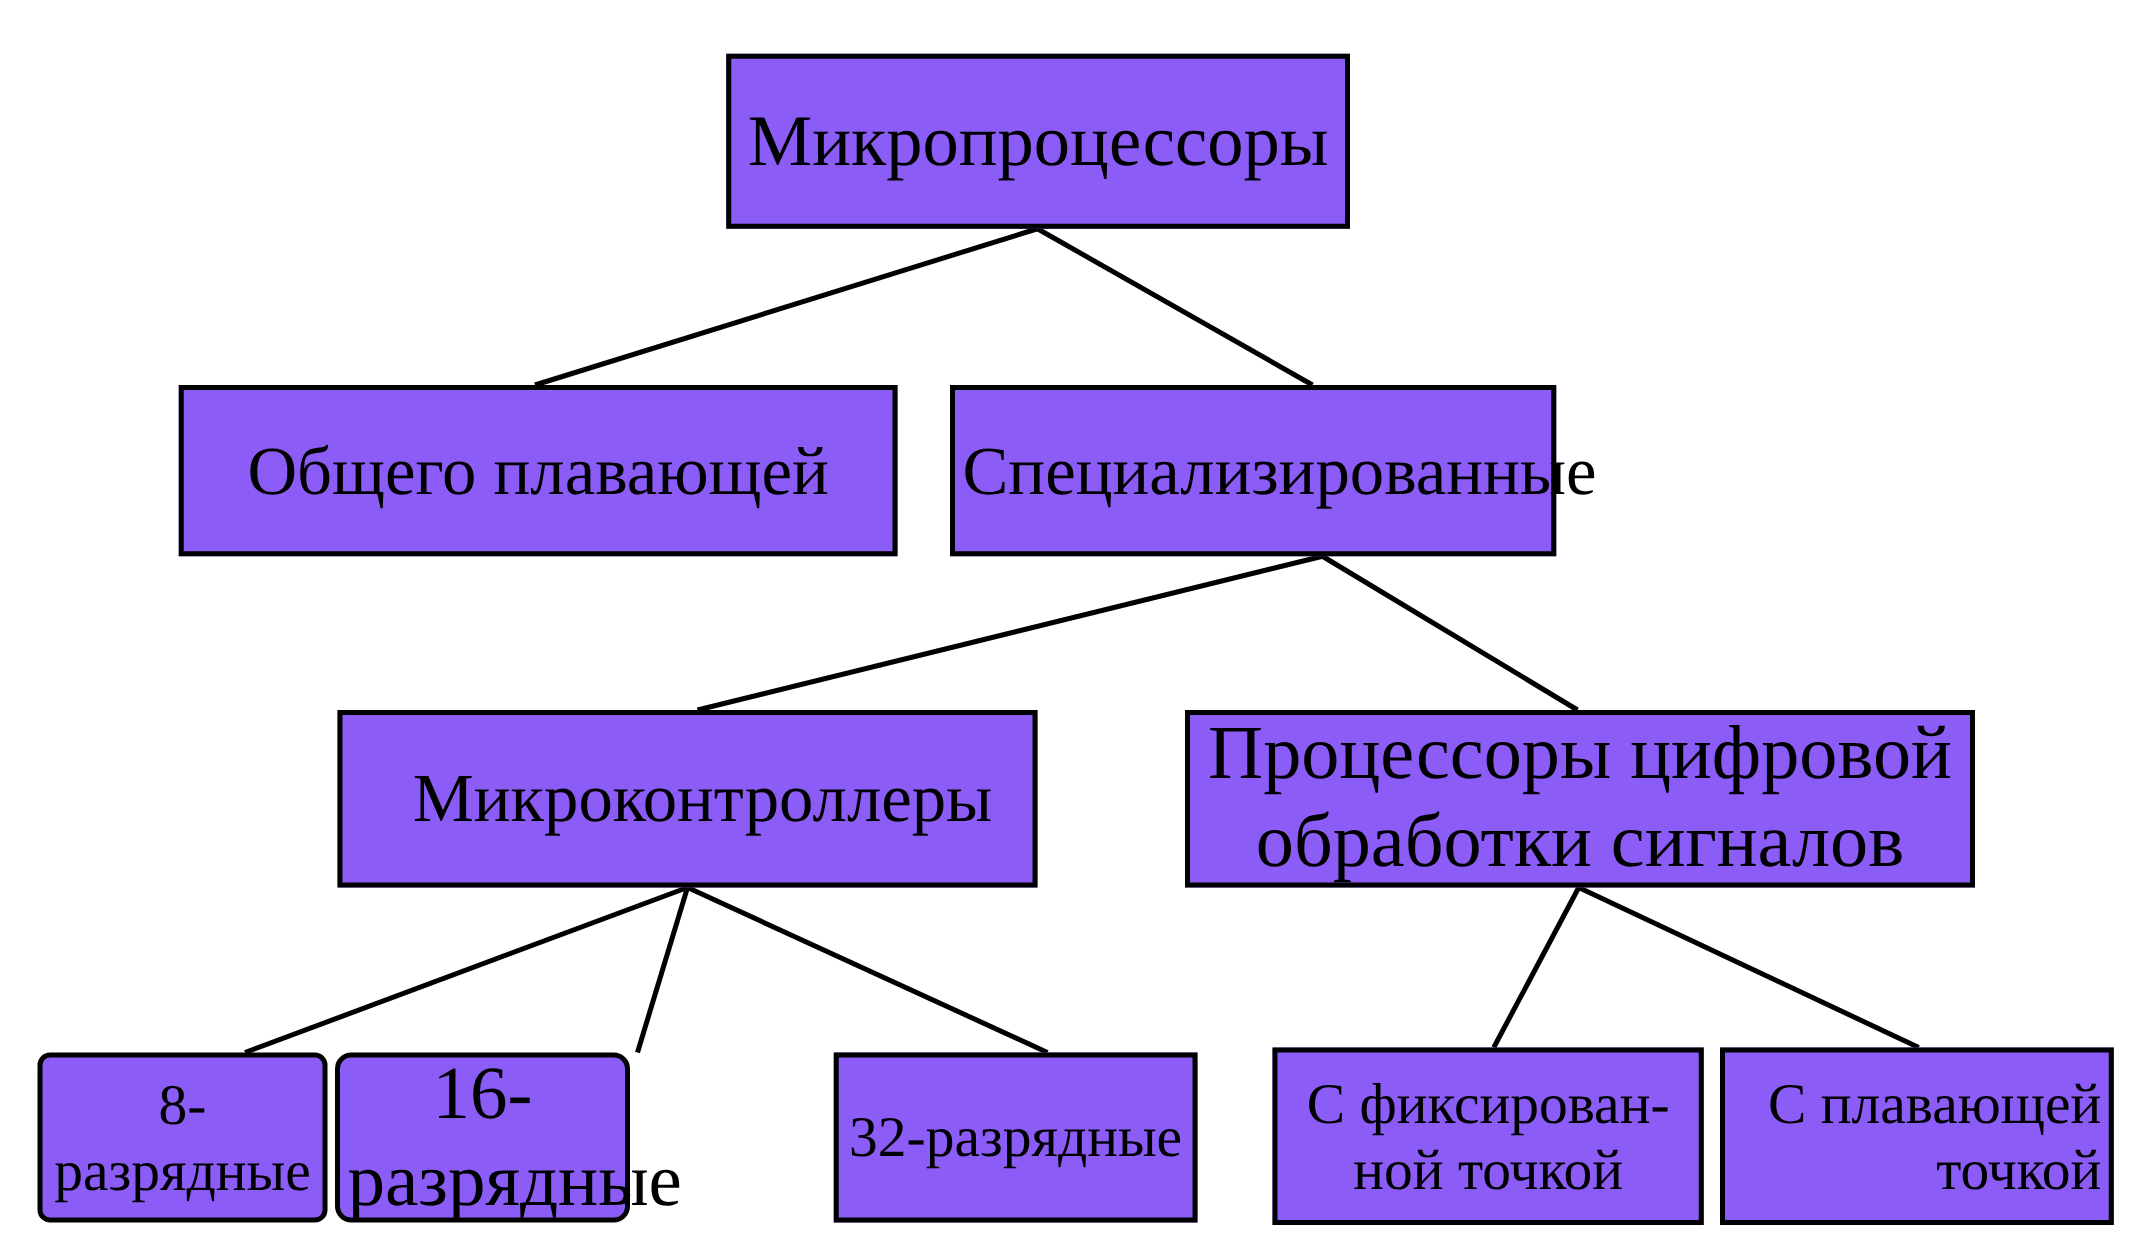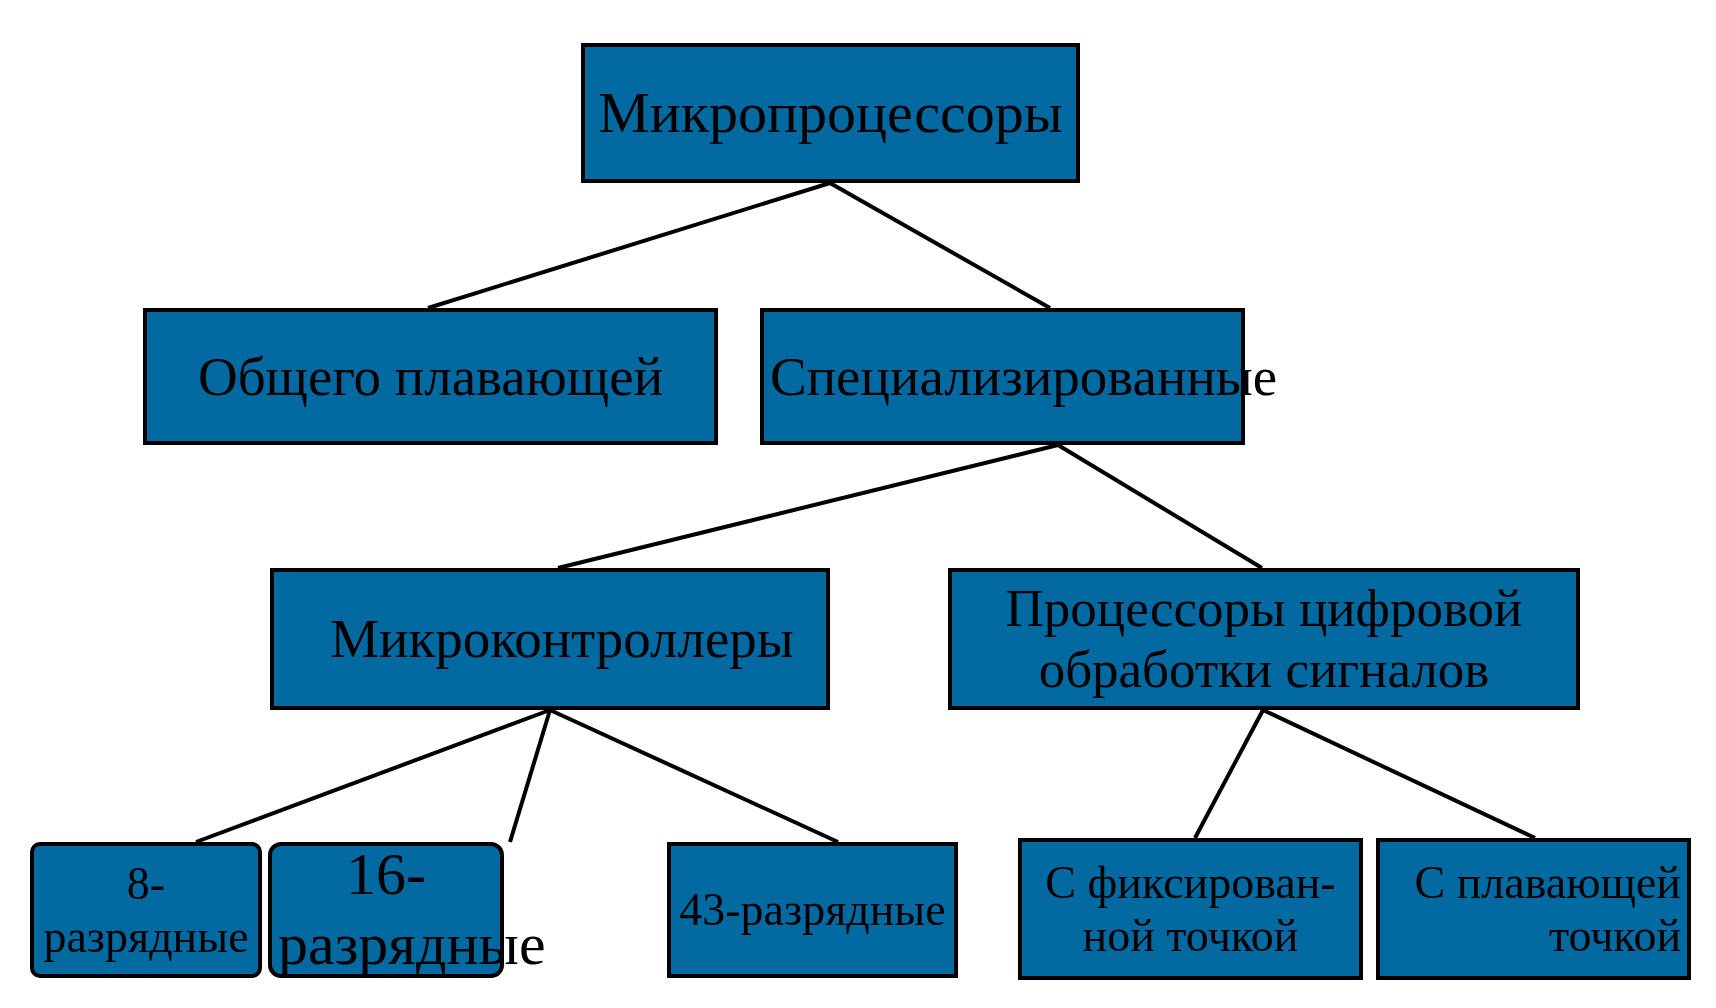--- a/index.html
+++ b/index.html
@@ -31,7 +31,7 @@
     position: absolute;
     box-sizing: border-box;
     border: 4px solid #000000;
-    background: #0369a1;
+    background: #8b5cf6;
     display: flex;
     align-items: center;
     justify-content: center;

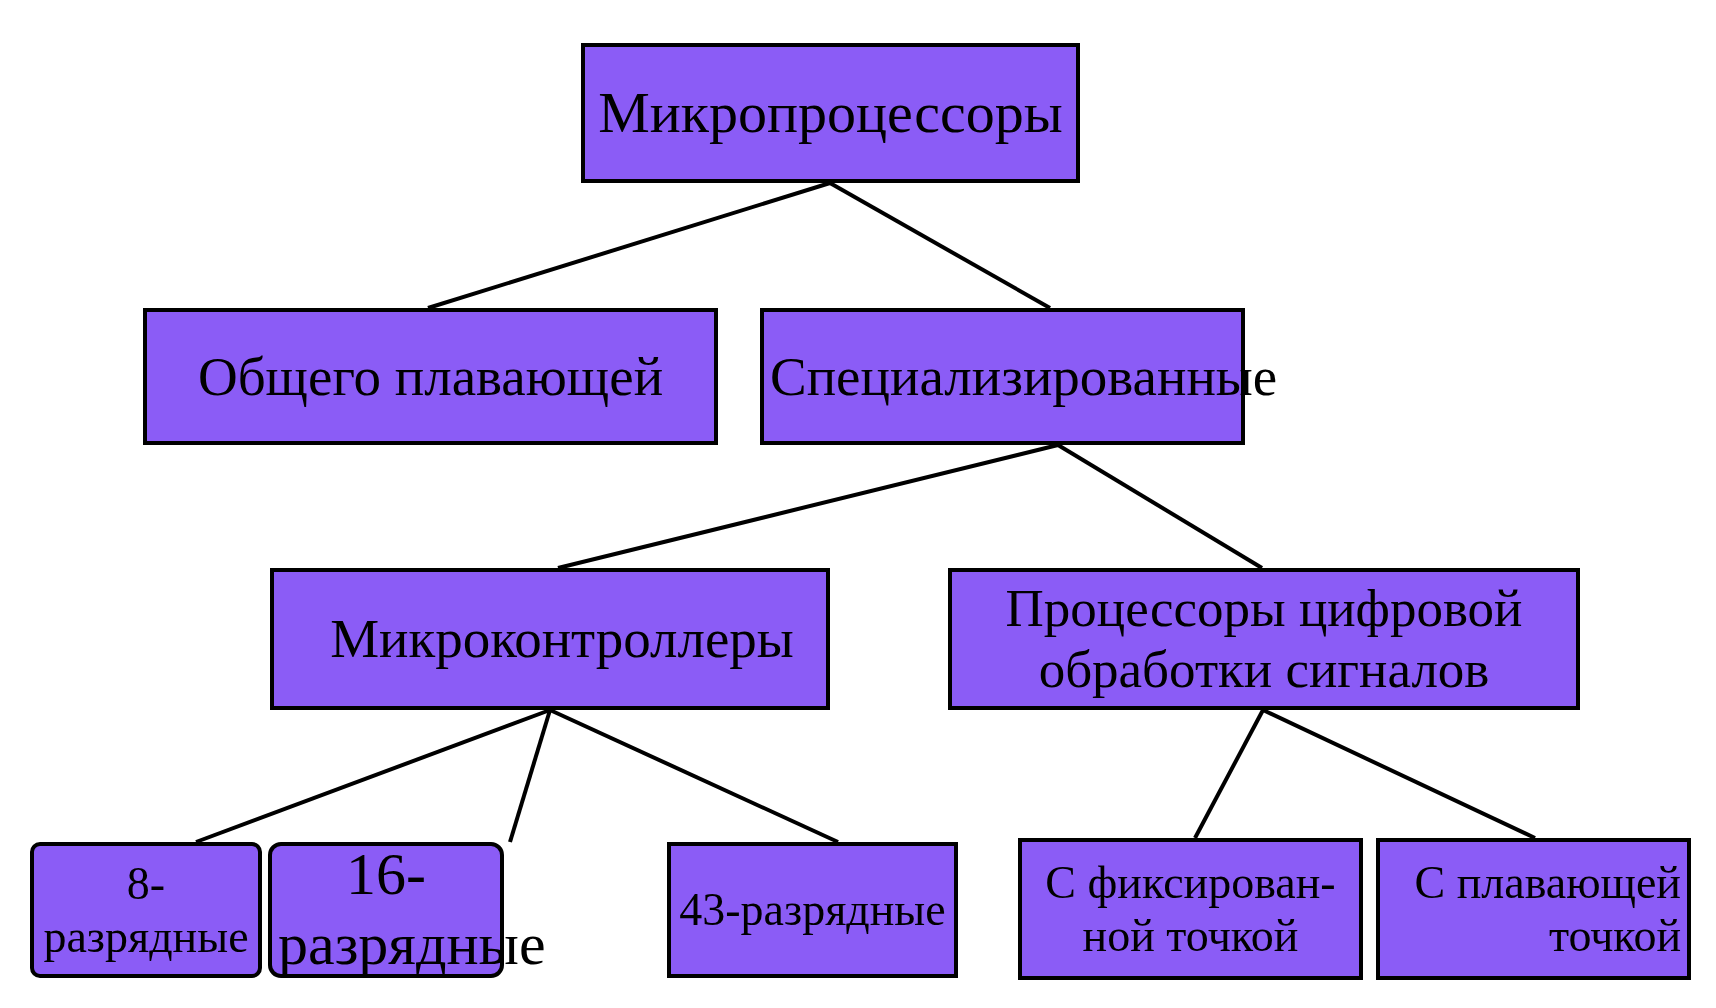--- a/index.html
+++ b/index.html
@@ -51,7 +51,7 @@
   #node-general        { left: 143px;  top: 308px; width: 575px; height: 137px; font-size: 55px; }
   #node-special        { left: 760px;  top: 308px; width: 485px; height: 137px; font-size: 55px; }
   #node-mcu            { left: 270px;  top: 568px; width: 560px; height: 142px; font-size: 55px; padding-left: 24px; }
-  #node-dsp            { left: 948px;  top: 568px; width: 632px; height: 142px; font-size: 53px; }
+  #node-dsp            { left: 948px;  top: 568px; width: 632px; height: 142px; font-size: 61px; }
   #node-bit8           { left: 30px;   top: 842px; width: 232px; height: 136px; font-size: 46px; border-radius: 10px; }
   #node-bit16          { left: 268px;  top: 842px; width: 236px; height: 136px; font-size: 60px; border-radius: 13px; }
   #node-bit32          { left: 667px;  top: 842px; width: 291px; height: 136px; font-size: 46px; }

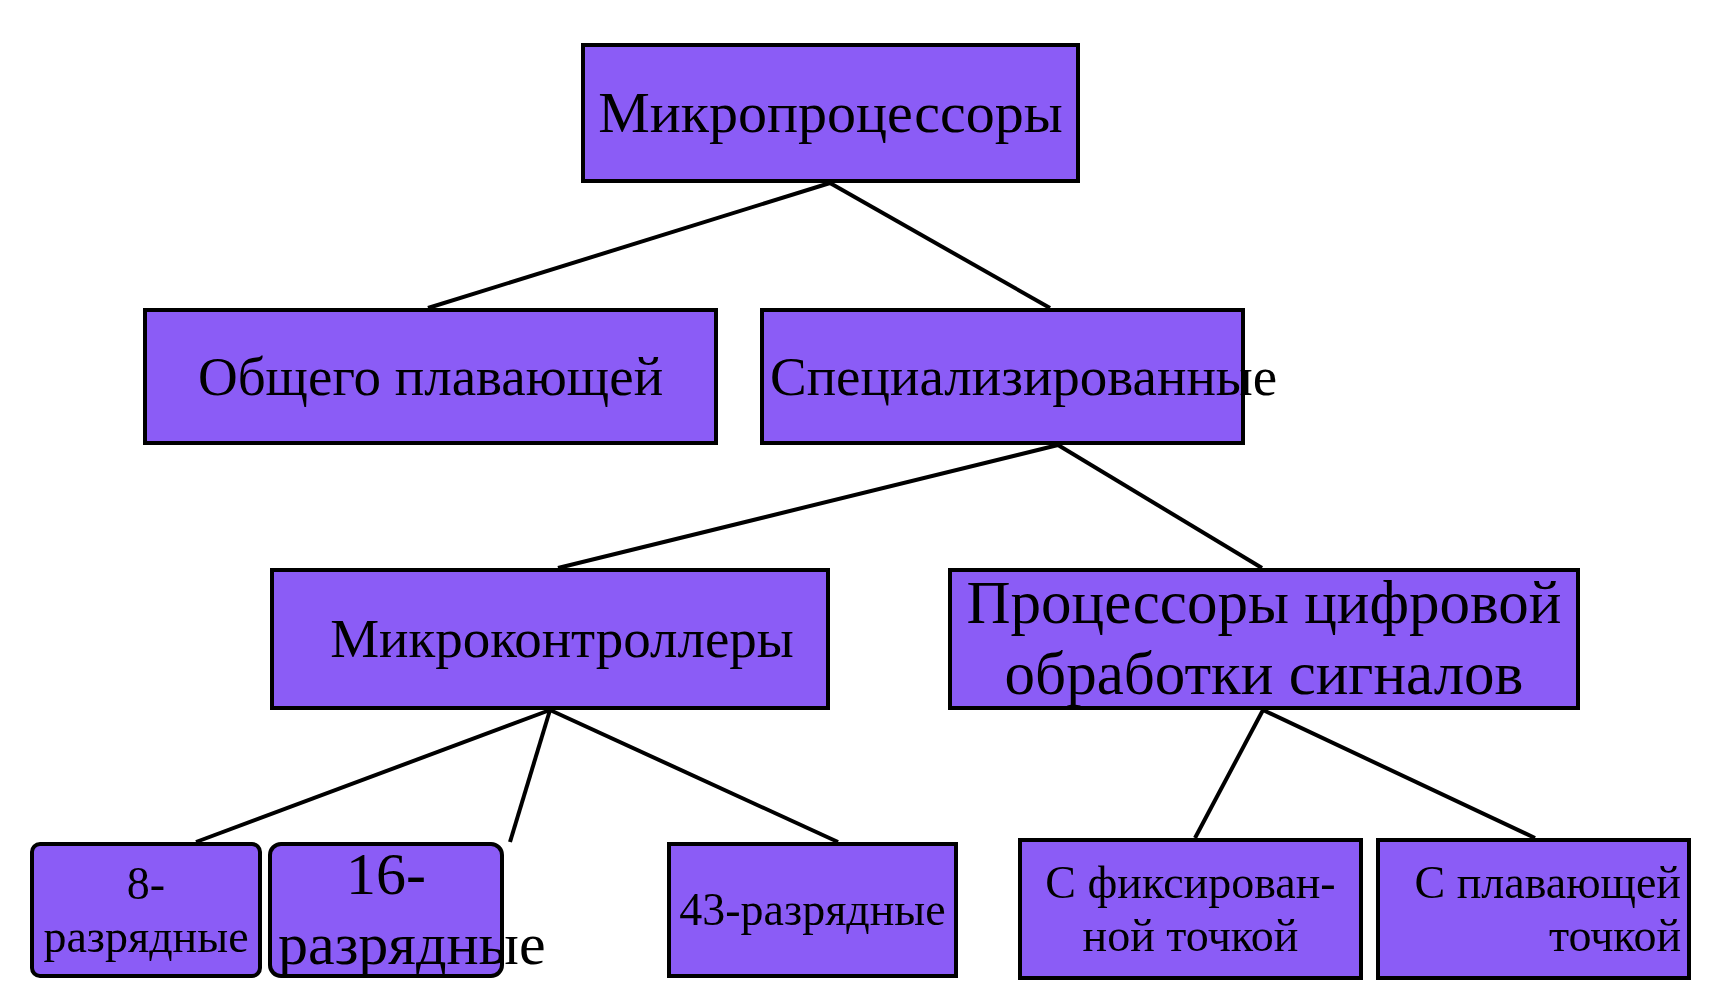--- a/index.html
+++ b/index.html
@@ -105,7 +105,7 @@
   </div>
 
   <div class="node" id="node-bit32">
-    <span class="node-label">43-разрядные</span>
+    <span class="node-label">32-разрядные</span>
   </div>
 
   <div class="node" id="node-fixedpoint">

